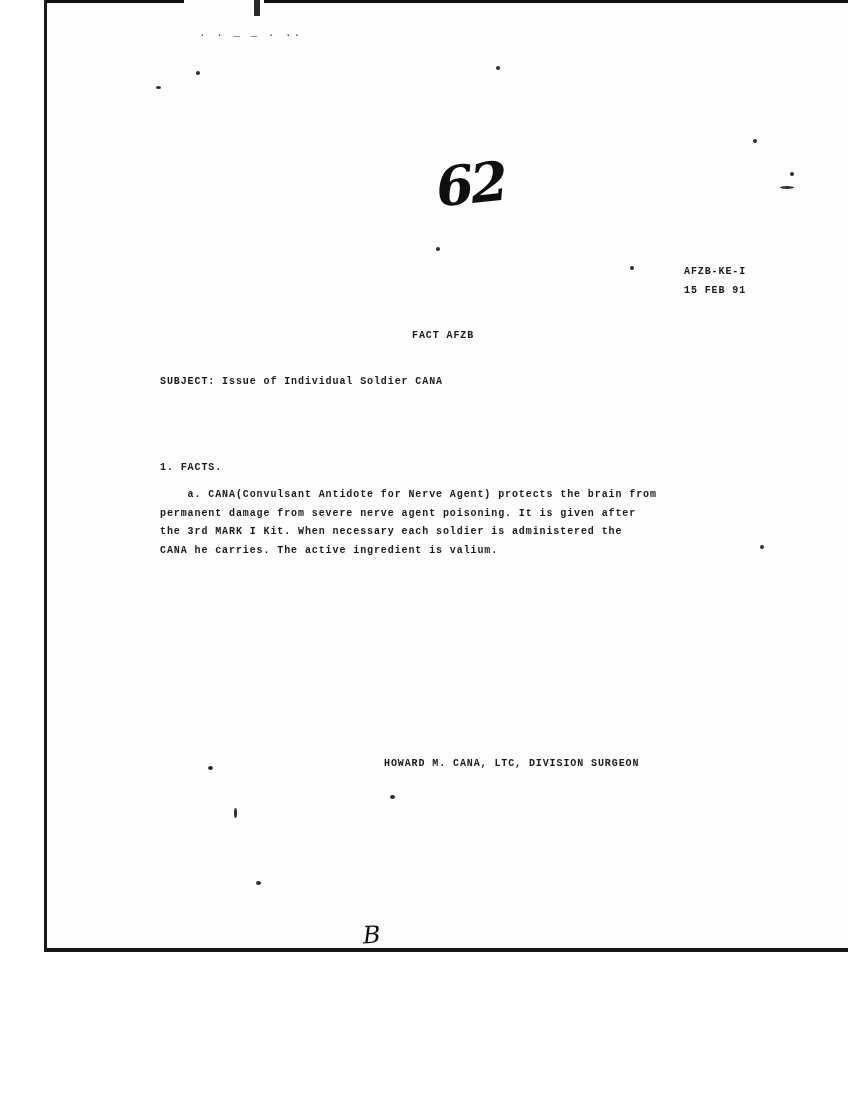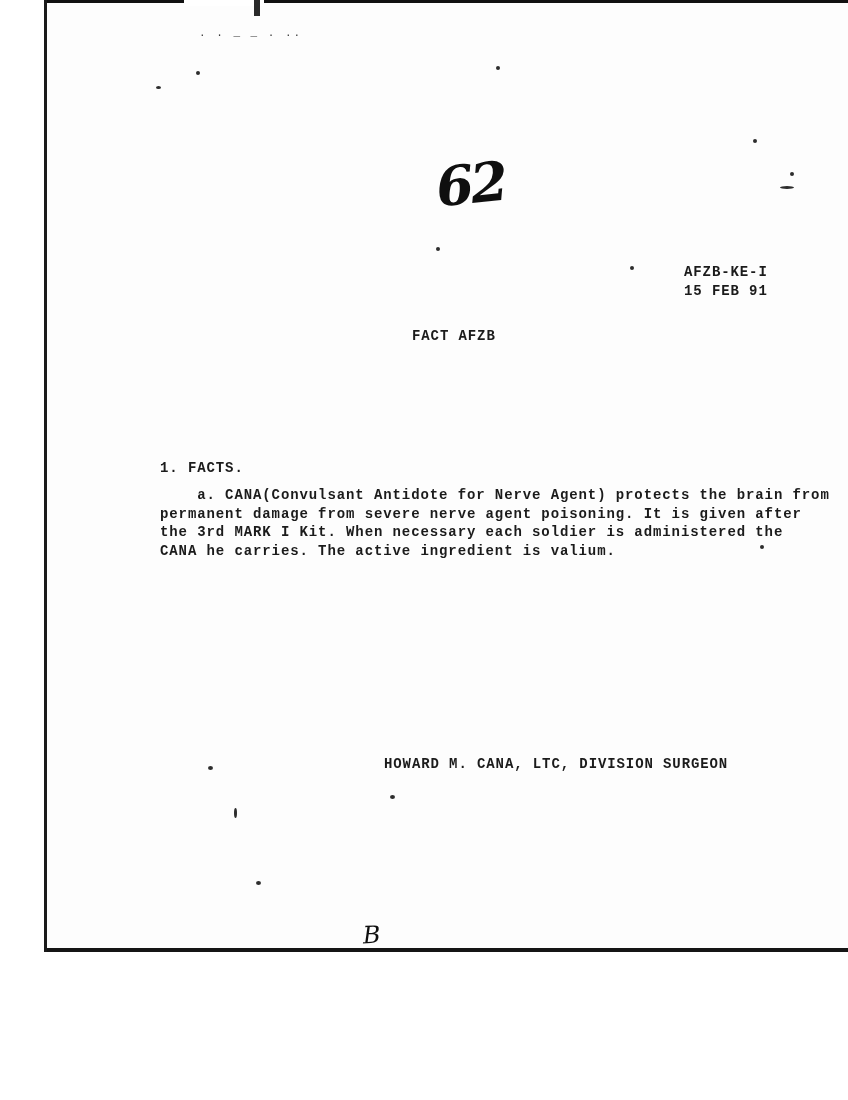--- a/index.html
+++ b/index.html
@@ -65,7 +65,7 @@
   .mono {
     position: absolute;
     font-family: "Liberation Mono", monospace;
-    font-size: 14px;
+    font-size: 10px;
     letter-spacing: 0.9px;
     color: #1b1b1b;
     white-space: pre;

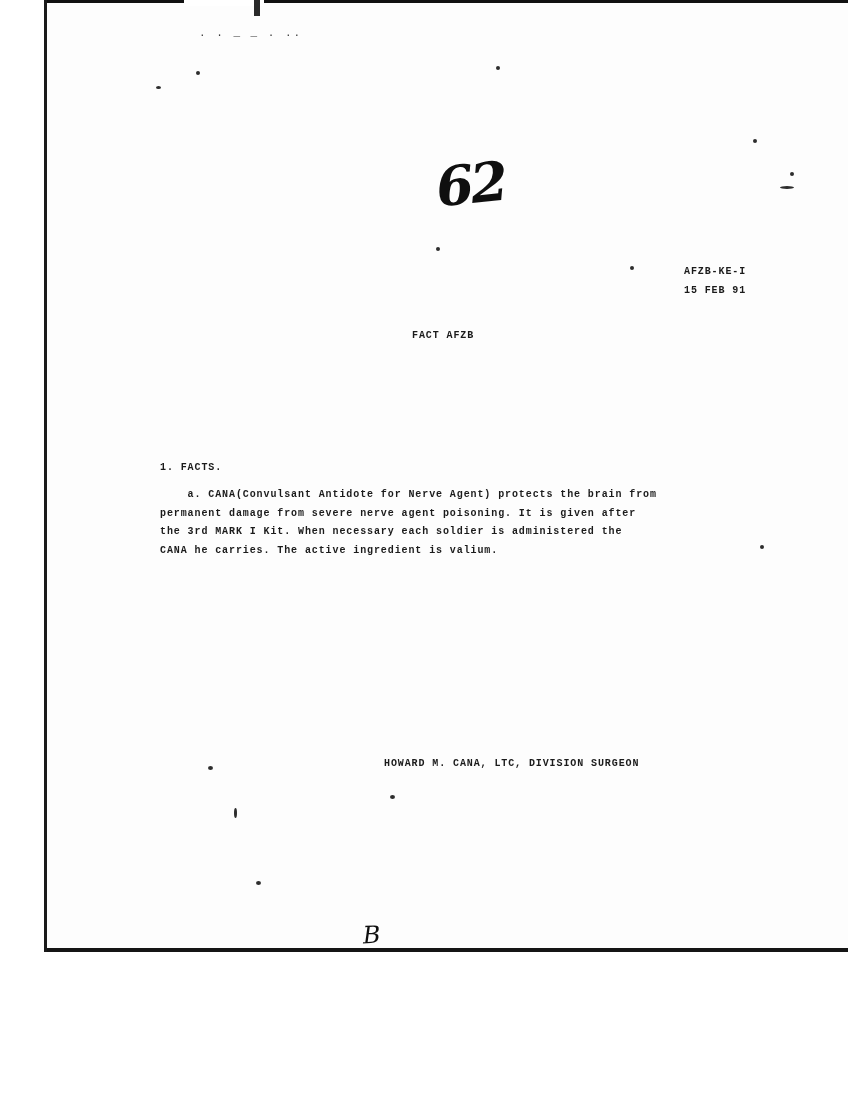--- a/index.html
+++ b/index.html
@@ -168,6 +168,7 @@
 
     <div class="mono fact-sheet">FACT AFZB</div>
 
+    <div class="mono subject">SUBJECT: Issue of Individual Soldier CANA</div>
     <div class="mono facts">1. FACTS.</div>
     <div class="mono para-a">    a. CANA(Convulsant Antidote for Nerve Agent) protects the brain from
 permanent damage from severe nerve agent poisoning. It is given after

